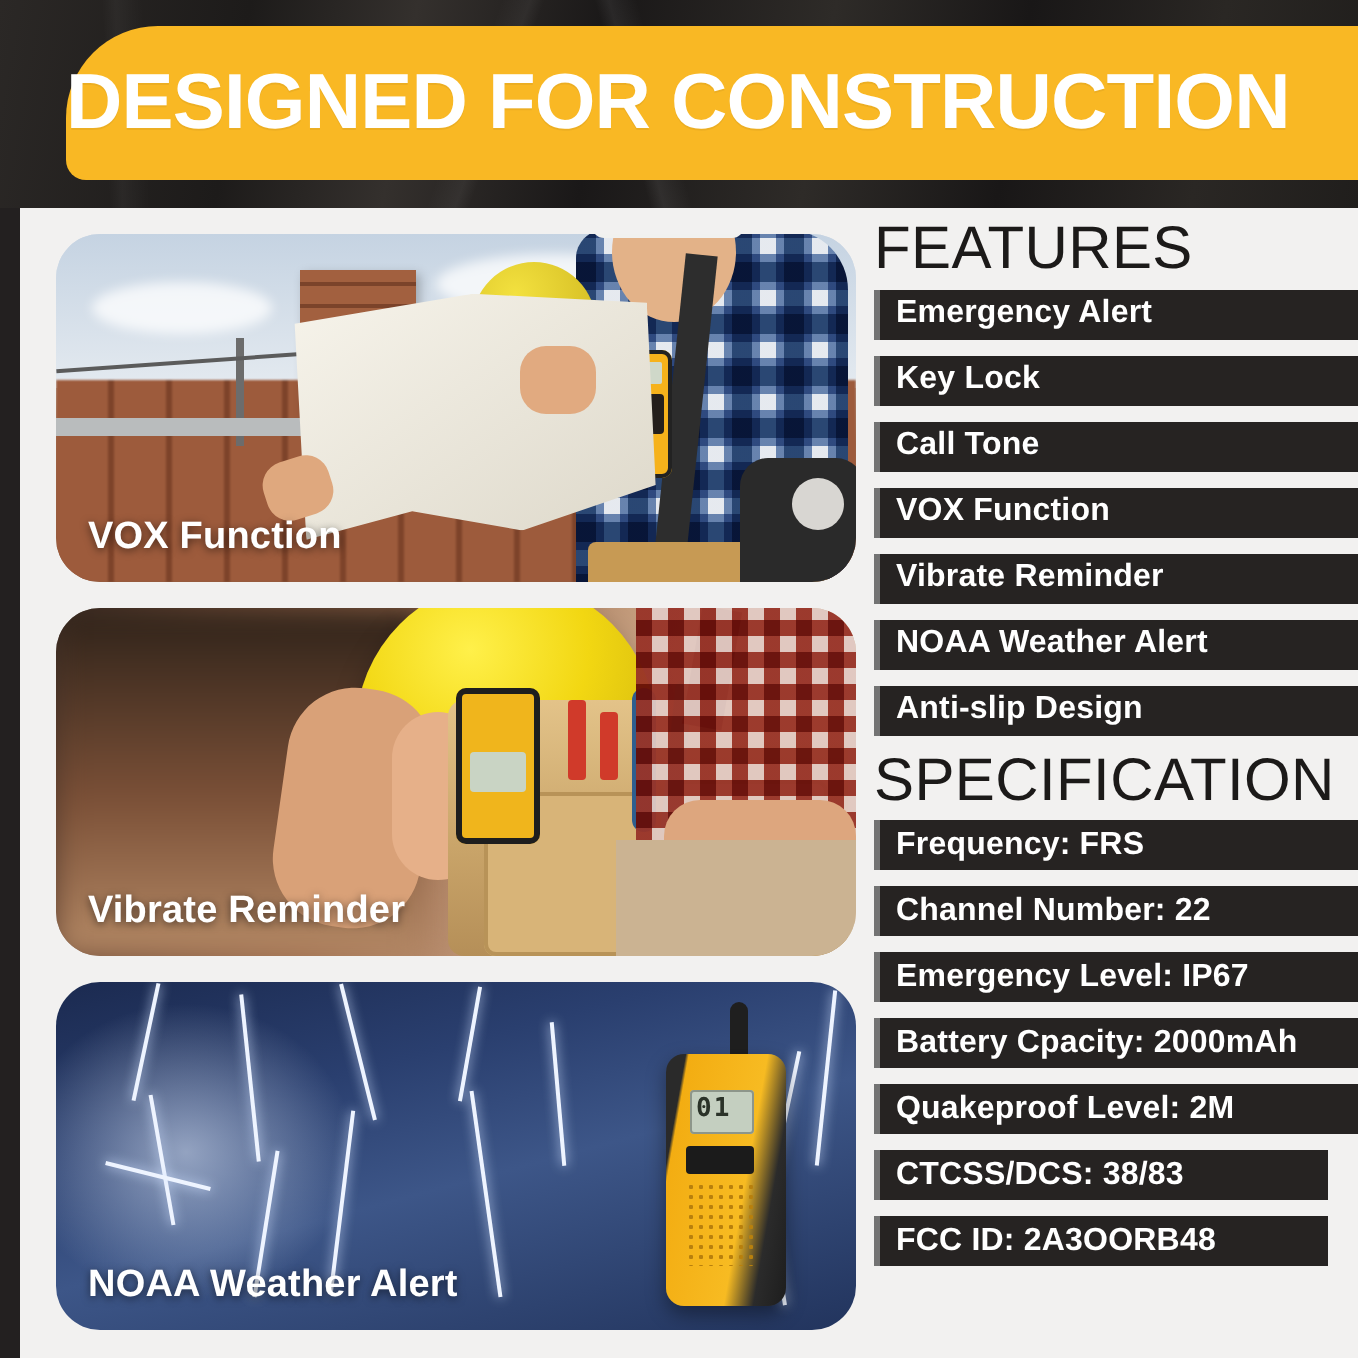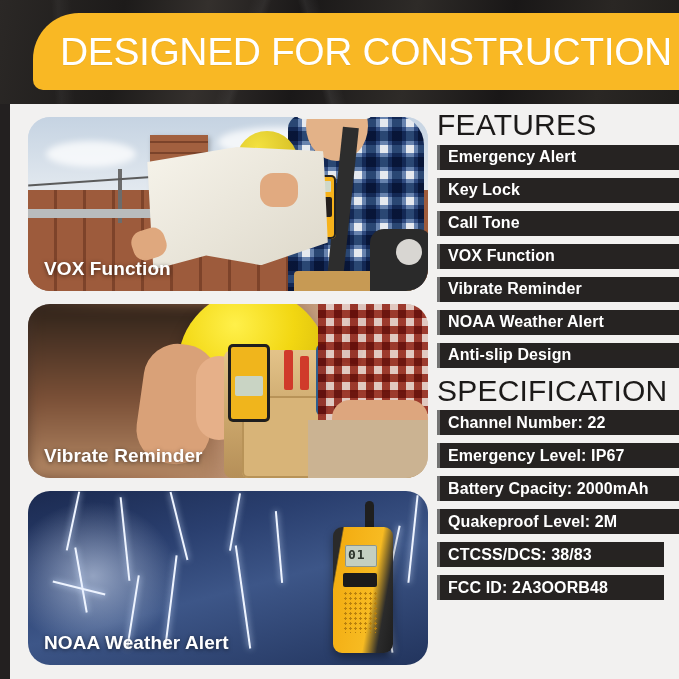--- a/index.html
+++ b/index.html
@@ -39,9 +39,8 @@
   .banner-title{
     color:#ffffff;
     font-size:39px;
-    font-weight:normal;
+    font-weight:bold;
     letter-spacing:-0.4px;
-    margin-left:27px;
     white-space:nowrap;
     text-shadow:0 1px 0 rgba(0,0,0,.05);
   }

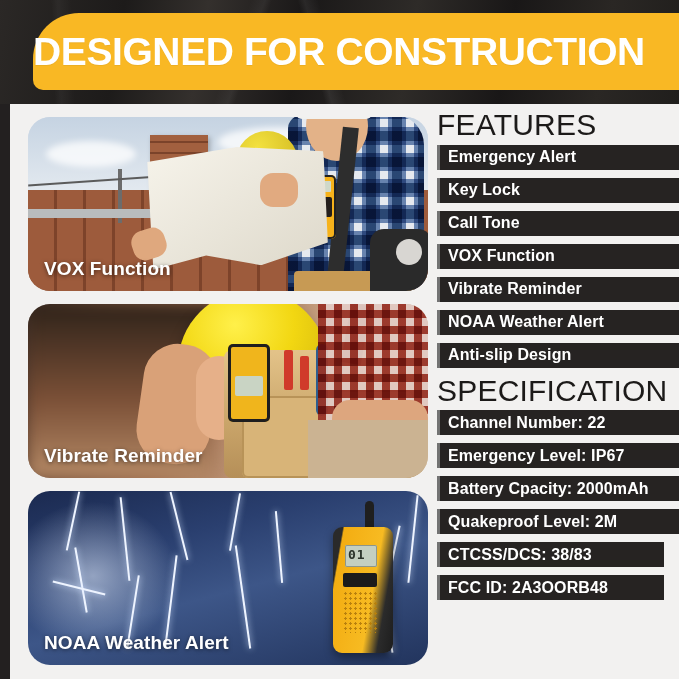--- a/index.html
+++ b/index.html
@@ -312,6 +312,9 @@
       <div class="sec-title" id="spec-title">SPECIFICATION</div>
 
       <div class="bar">
+          <span>Frequency: FRS</span>
+        </div>
+      <div class="bar">
           <span>Channel Number: 22</span>
         </div>
       <div class="bar">

